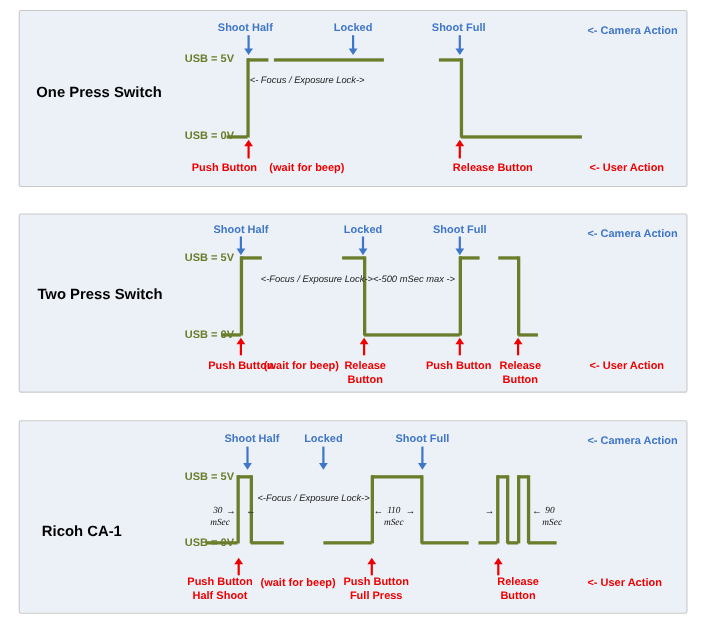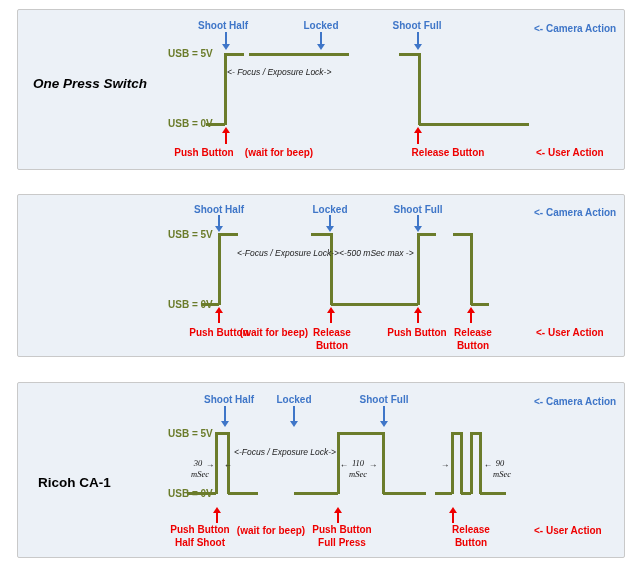--- a/index.html
+++ b/index.html
@@ -30,7 +30,7 @@
 
 <div id="page">
   <div class="panel" id="panel-0" style="left: 17px; top: 9px; width: 608px; height: 161px;">
-    <div class="panel-title" style="left: 15px; top: 66px; font-style: italic;">One Press Switch</div>
+    <div class="panel-title" style="left: 15px; top: 66px;">One Press Switch</div>
   <div class="seg" style="left: 188px; top: 113px; width: 19px; height: 3px;"></div>
       <div class="seg" style="left: 206px; top: 43px; width: 3px; height: 72px;"></div>
       <div class="seg" style="left: 207px; top: 43px; width: 19px; height: 3px;"></div>

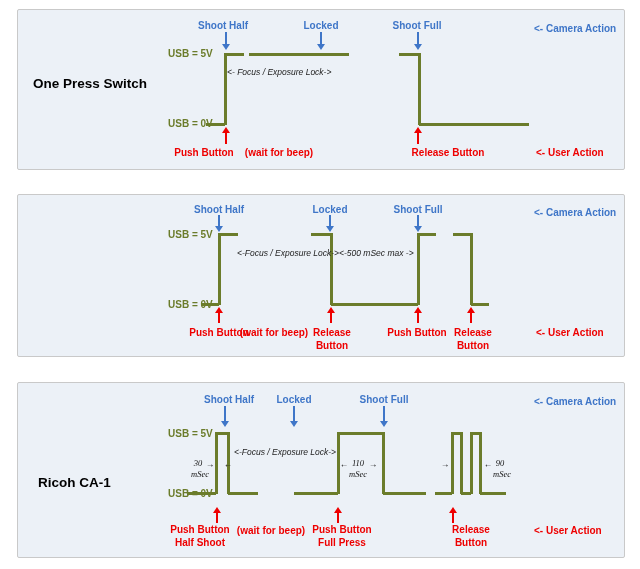--- a/index.html
+++ b/index.html
@@ -77,6 +77,7 @@
       </div>
     </div>
   <div class="panel" id="panel-1" style="left: 17px; top: 194px; width: 608px; height: 163px;">
+    <div class="panel-title" style="left: 16px; top: 65px;">Two Press Switch</div>
   <div class="seg" style="left: 183px; top: 108px; width: 18px; height: 3px;"></div>
       <div class="seg" style="left: 200px; top: 38px; width: 3px; height: 72px;"></div>
       <div class="seg" style="left: 201px; top: 38px; width: 19px; height: 3px;"></div>

